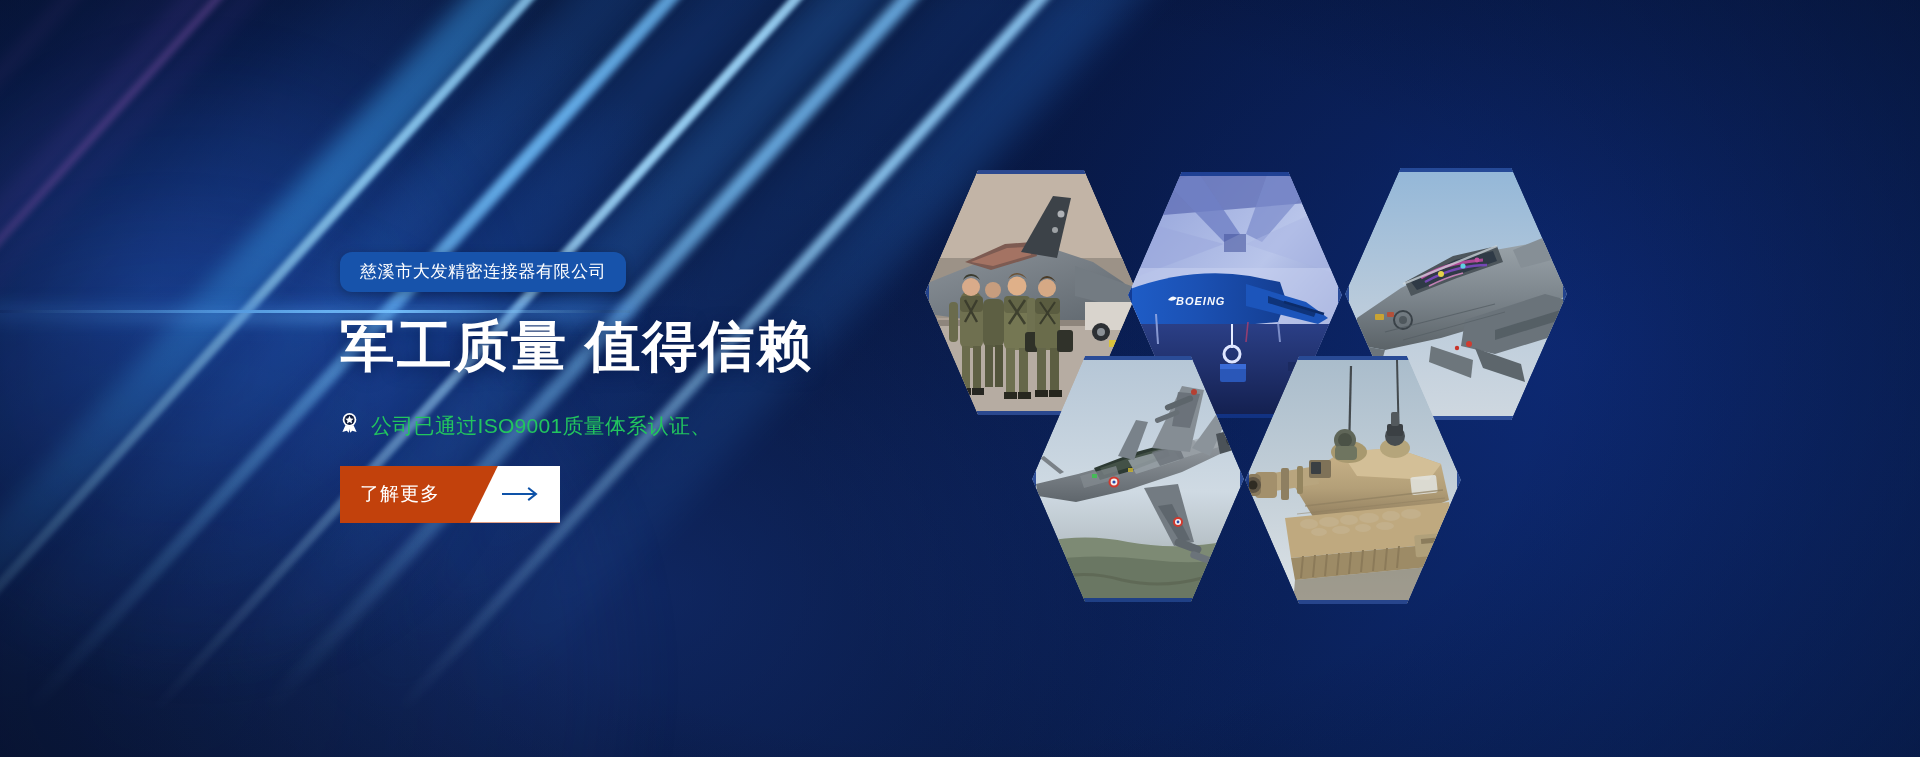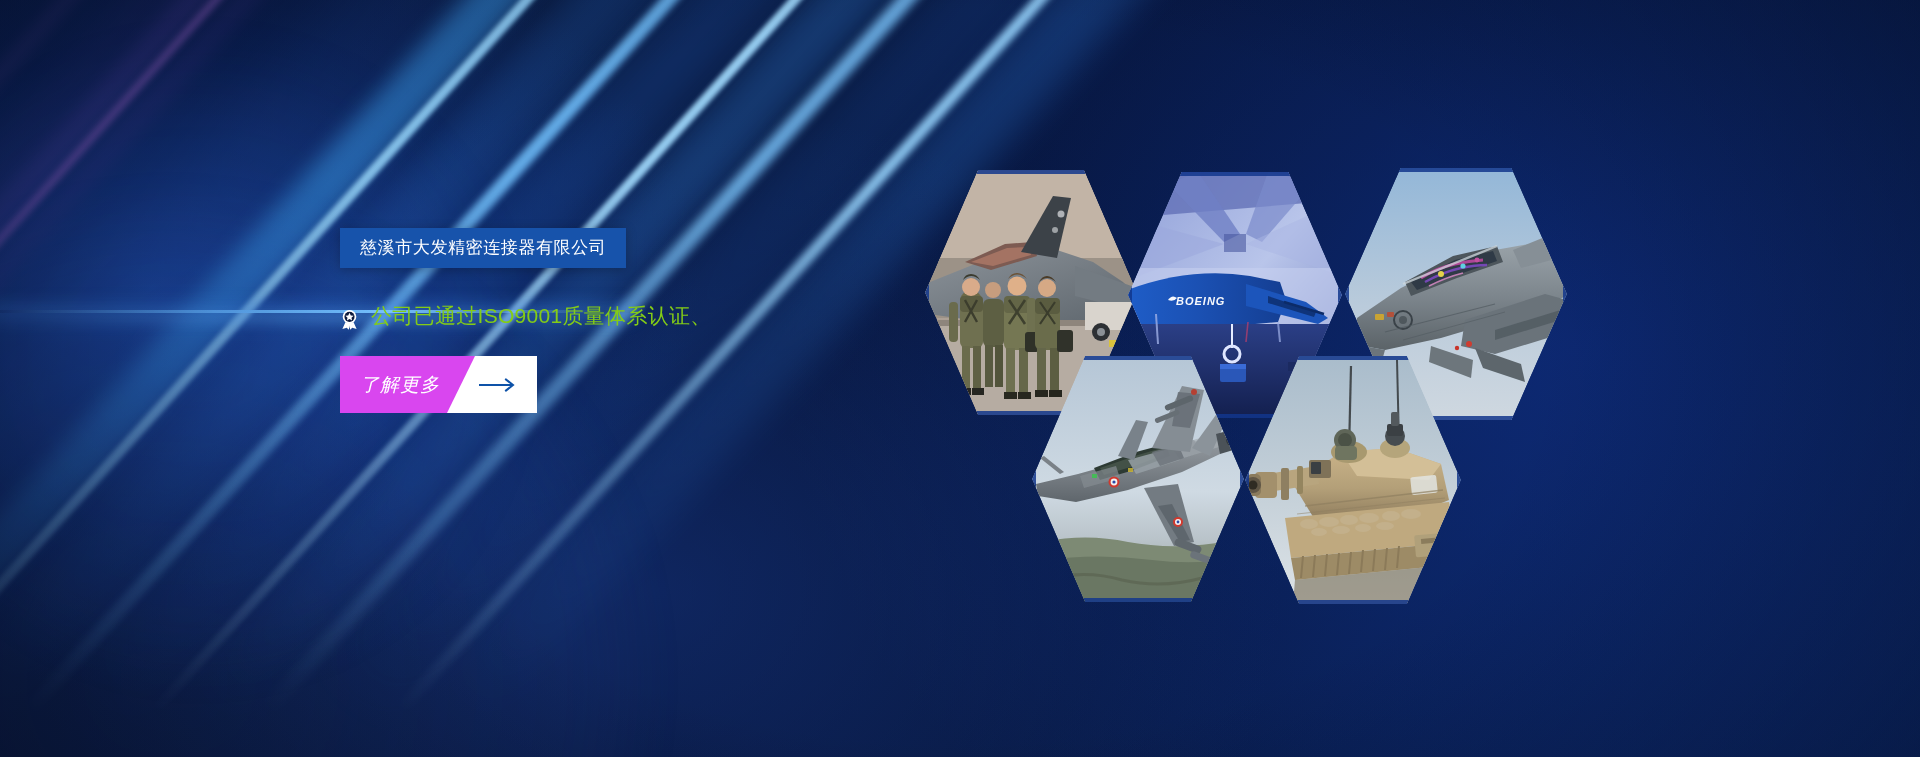--- a/index.html
+++ b/index.html
@@ -81,8 +81,9 @@
     font-size:17px;
     letter-spacing:.6px;
     padding:8px 20px 9px 20px;
-    border-radius:0;
+    border-radius:12px;
     box-shadow:0 2px 10px rgba(0,0,0,.25);
+    margin-top:24px;
   }
   .headline{
     margin-top:24px;

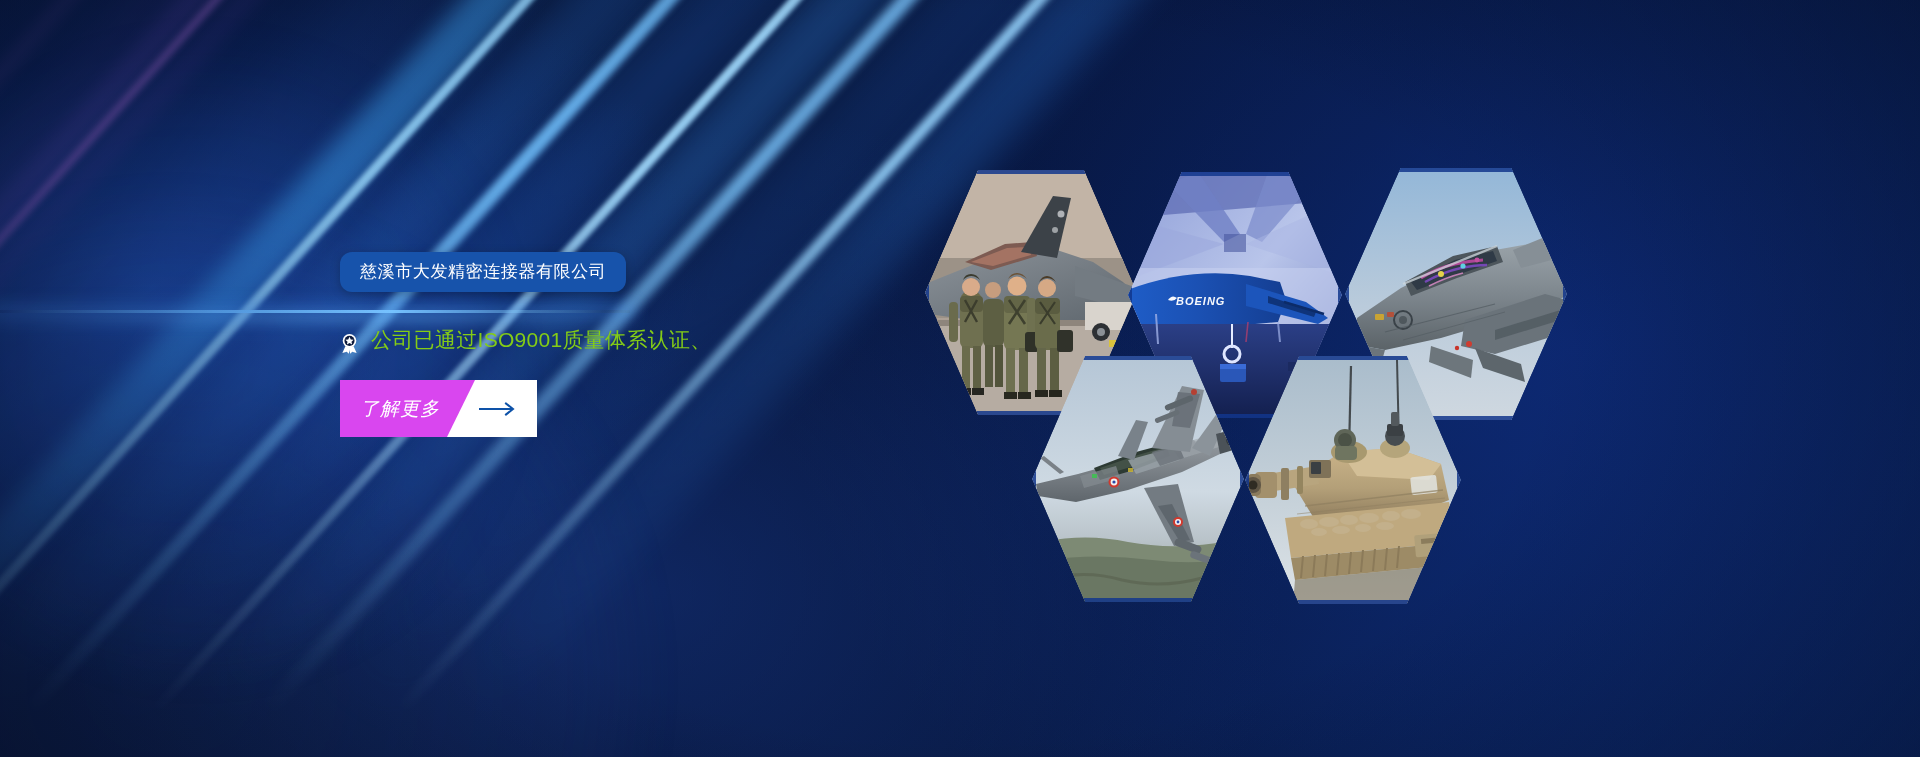--- a/index.html
+++ b/index.html
@@ -564,6 +564,7 @@
 
     <div class="badge">慈溪市大发精密连接器有限公司</div>
 
+    <div class="headline">军工质量 值得信赖</div>
 
     <ul class="bullets">
       <li class="bullet">

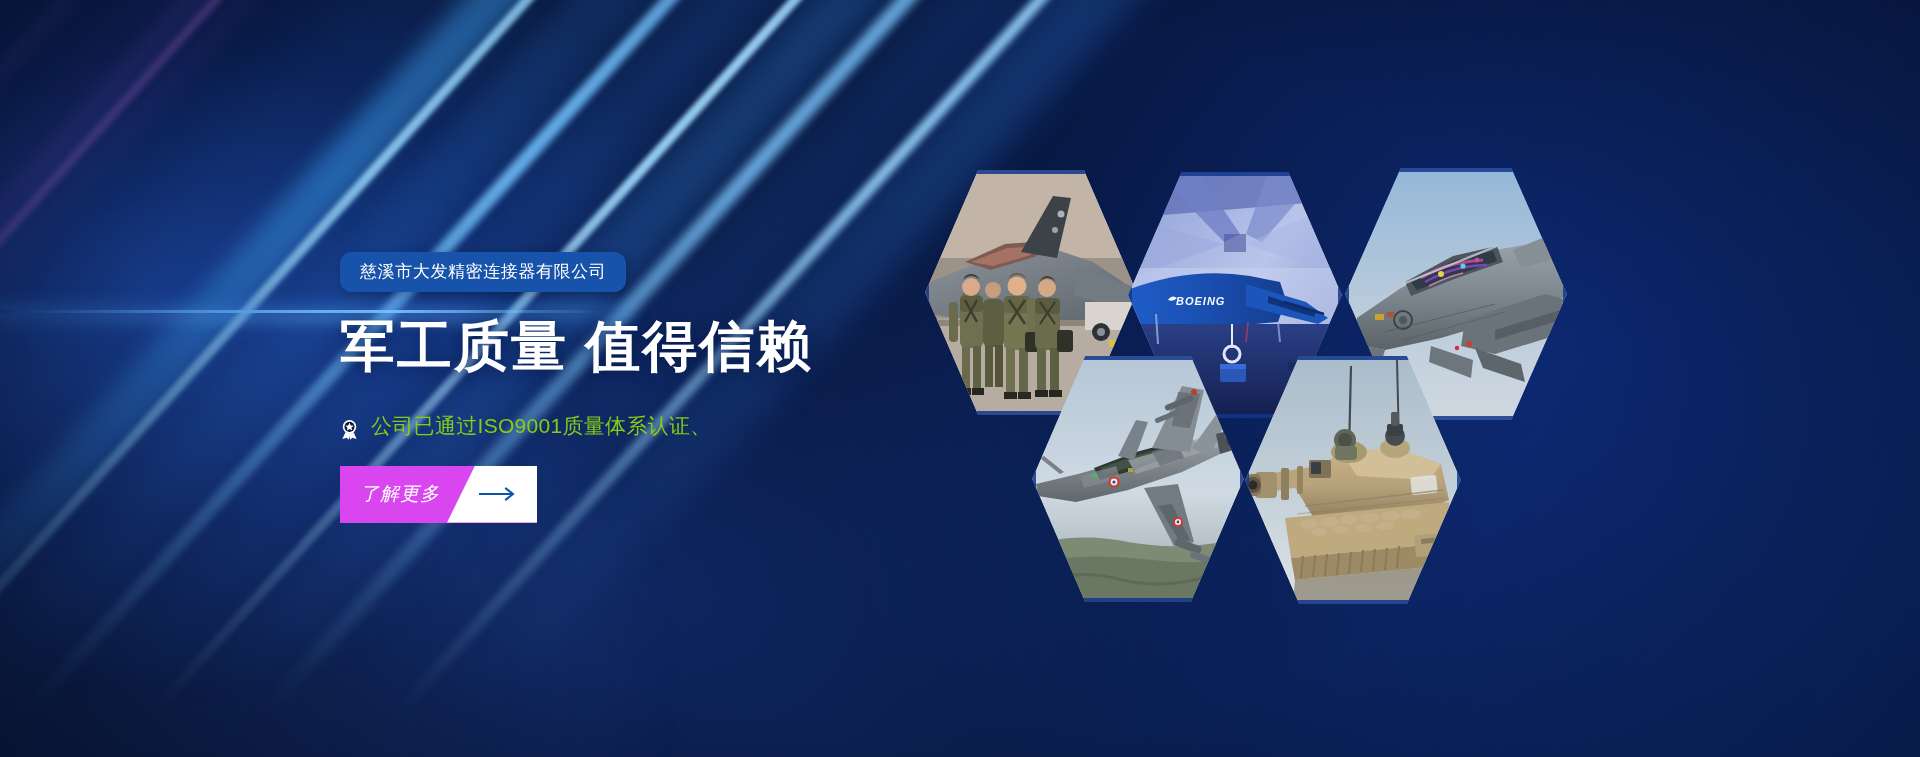--- a/index.html
+++ b/index.html
@@ -97,9 +97,9 @@
   }
   .bullets{ margin-top:34px; list-style:none; }
   .bullet{
-    display:flex; align-items:flex-end;
+    display:flex; align-items:flex-start;
     margin-bottom:20px;
-    color:#84cc16;
+    color:#22c55e;
     font-size:21px;
     letter-spacing:.3px;
   }

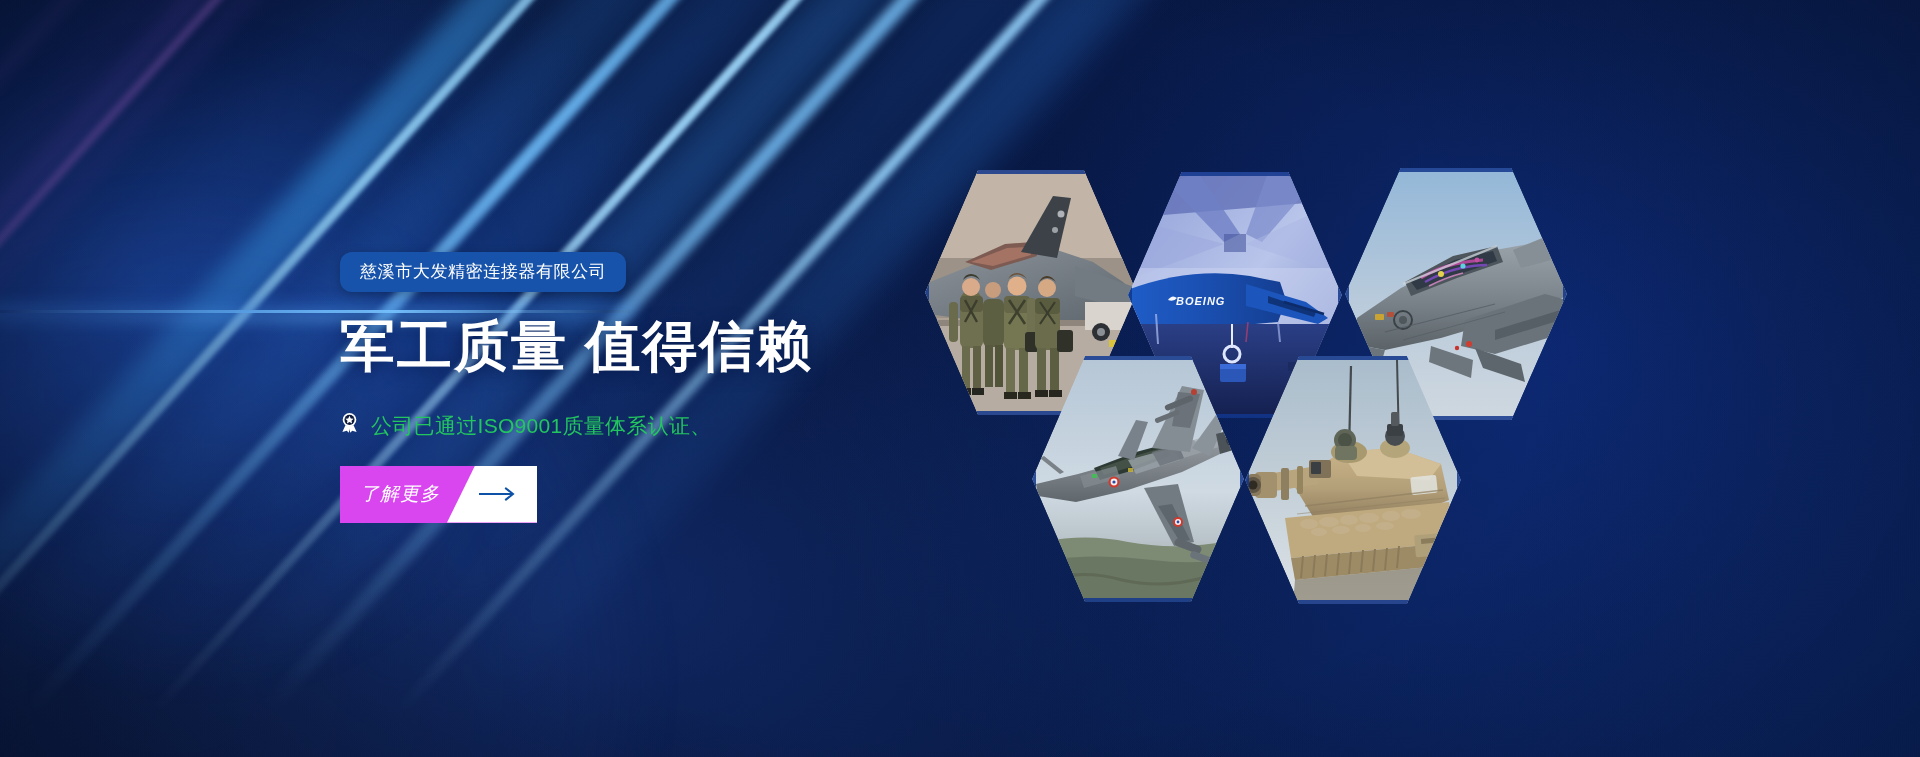--- a/index.html
+++ b/index.html
@@ -113,13 +113,12 @@
     margin-top:26px;
     position:relative;
     display:block;
-    width:197px; height:57px;
-    background:#d946ef;
+    width:220px; height:57px;
+    background:#c2410c;
     cursor:pointer;
     overflow:hidden;
     border:none;
     padding:0;
-    font-style:italic;
   }
   .cta .cta-label{
     position:absolute;

